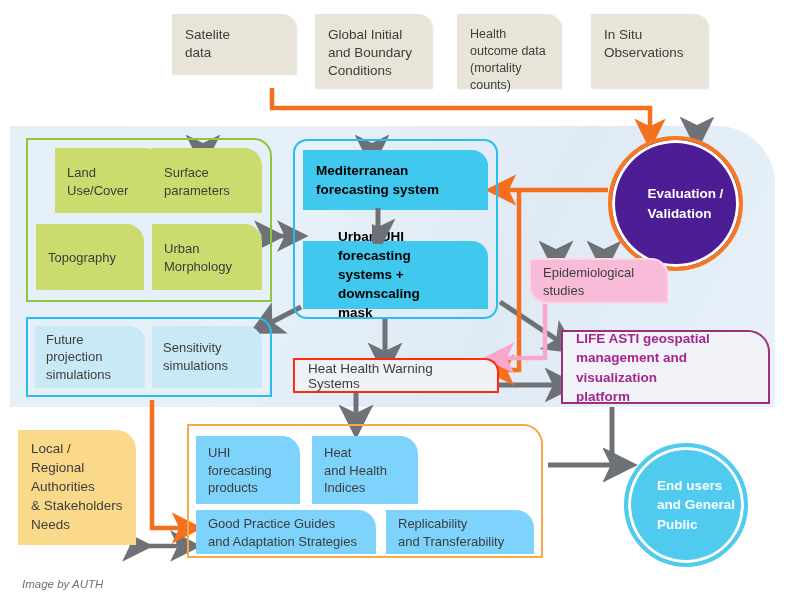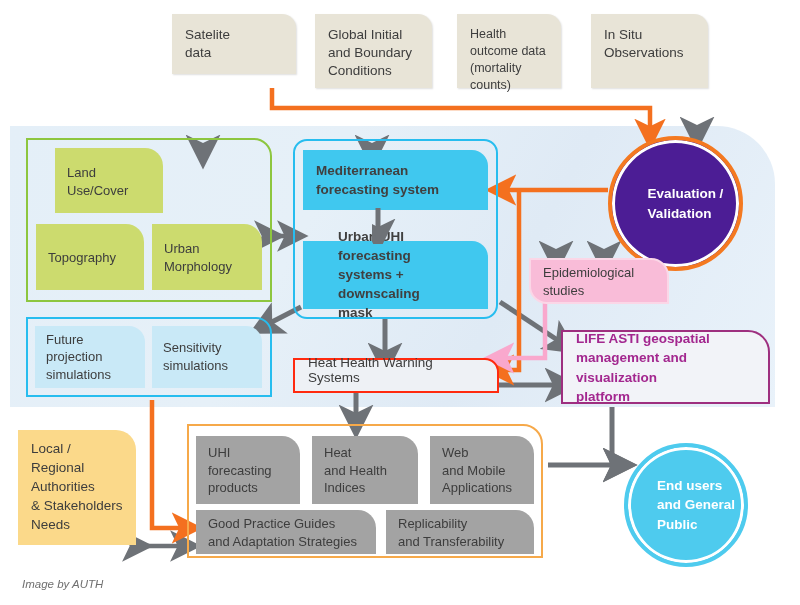--- a/index.html
+++ b/index.html
@@ -180,6 +180,10 @@
     <div class="txt" style="white-space:pre-line">Land
 Use/Cover</div>
   </div>
+  <div class="node green" style="left:152px;top:148px;width:110px;height:65px;">
+    <div class="txt" style="white-space:pre-line">Surface
+parameters</div>
+  </div>
   <div class="node green" style="left:152px;top:224px;width:110px;height:66px;">
     <div class="txt" style="white-space:pre-line">Urban
 Morphology</div>

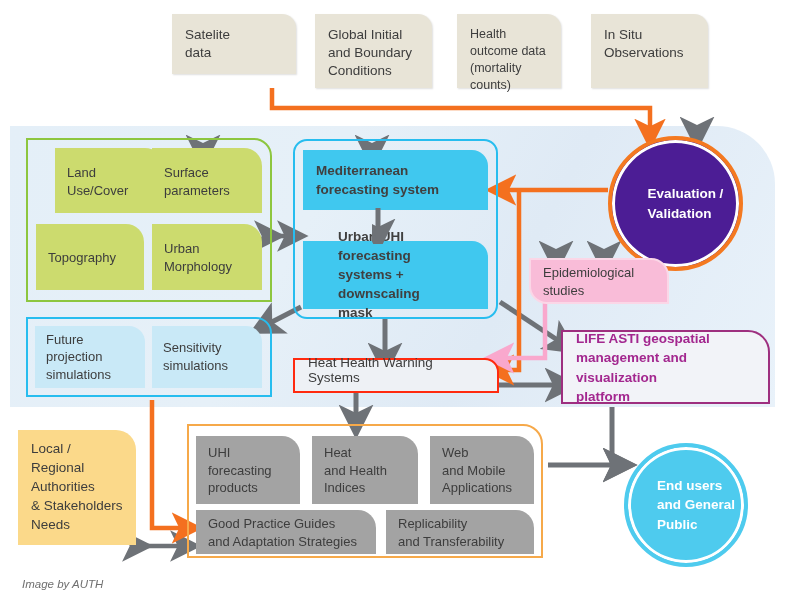--- a/index.html
+++ b/index.html
@@ -33,7 +33,7 @@
          border-radius:0 18px 0 0;padding:10px 8px 8px 12px;align-items:center;}
 
   
-  .cyanbox{background:#40c8ef;color:#404040;font-weight:bold;font-size:13.5px;line-height:1.4;
+  .cyanbox{background:#40c8ef;color:#000000;font-weight:bold;font-size:13.5px;line-height:1.4;
            border-radius:0 16px 0 0;padding:10px 10px 9px 13px;align-items:center;}
 
   

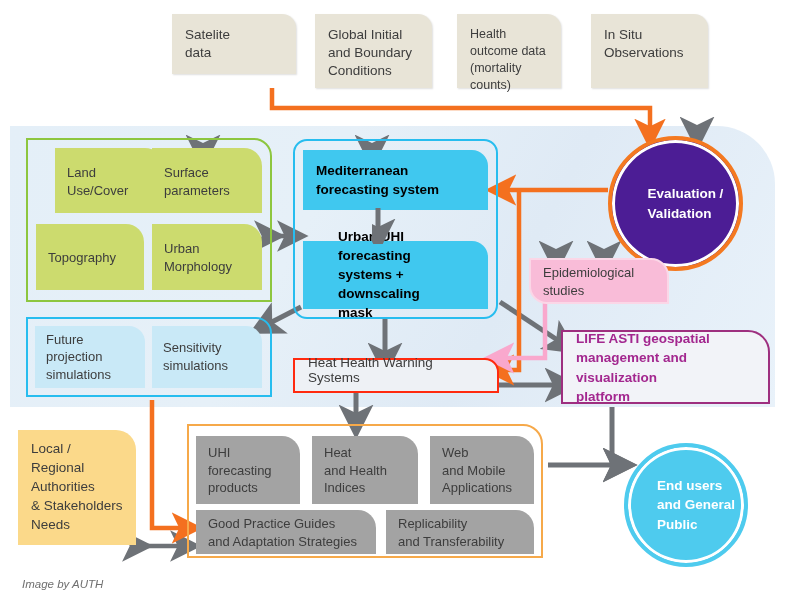--- a/index.html
+++ b/index.html
@@ -233,7 +233,7 @@
 platform</div>
   </div>
 
-  <div class="node redbox" style="left:293px;top:358px;width:206px;height:35px;align-items:flex-end;">
+  <div class="node redbox" style="left:293px;top:358px;width:206px;height:35px;">
     <div class="txt">Heat Health Warning Systems</div>
   </div>
 

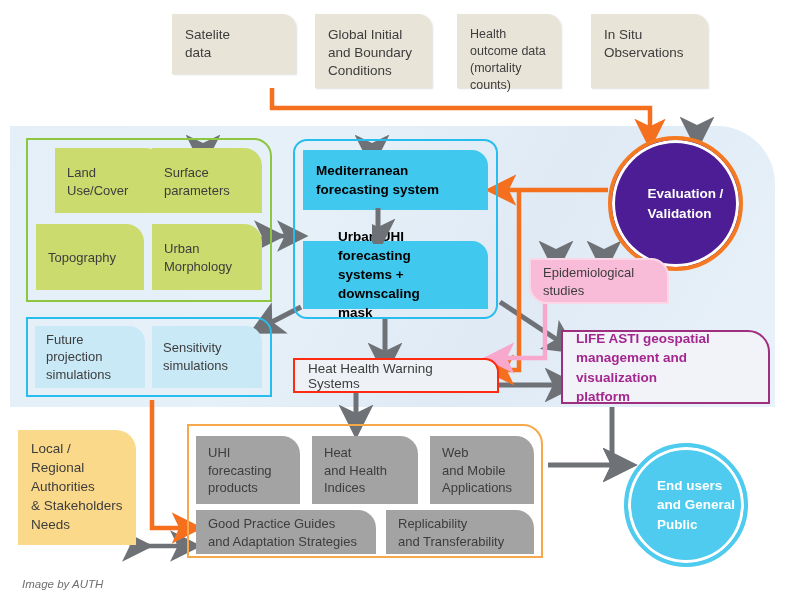--- a/index.html
+++ b/index.html
@@ -53,7 +53,7 @@
           border:2px solid #ff2a0f;border-radius:0 14px 0 0;padding:6px 10px 6px 13px;align-items:center;}
 
   
-  .yellow{background:#a3a3a3;color:#3d3d3d;font-size:13px;line-height:1.38;
+  .yellow{background:#7dd3fc;color:#3d3d3d;font-size:13px;line-height:1.38;
           border-radius:0 18px 0 0;padding:9px 8px 8px 12px;align-items:center;}
   .yellowbig{background:#fbd98a;color:#3d3d3d;font-size:13.5px;line-height:1.4;
           border-radius:0 20px 0 0;padding:10px 8px 9px 13px;align-items:flex-start;}

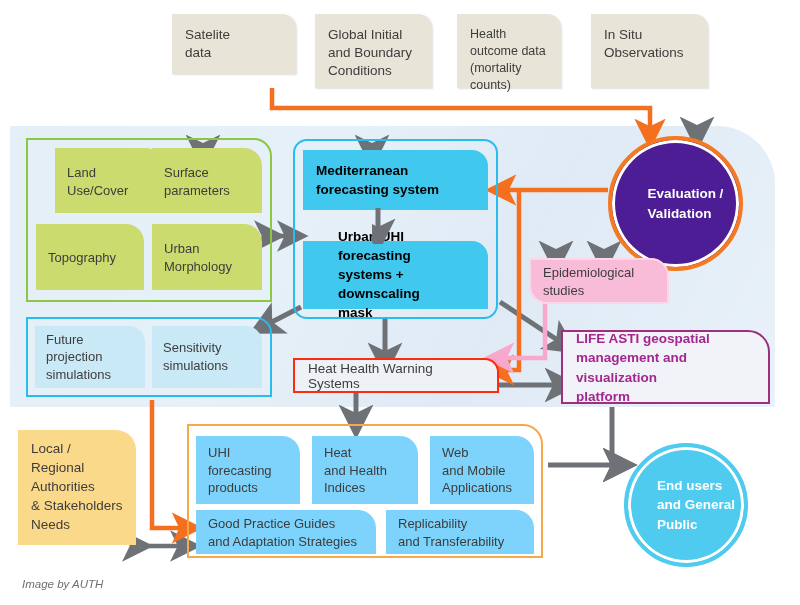--- a/index.html
+++ b/index.html
@@ -255,11 +255,6 @@
 and Health
 Indices</div>
   </div>
-  <div class="node yellow" style="left:430px;top:436px;width:104px;height:68px;">
-    <div class="txt" style="white-space:pre-line">Web
-and Mobile
-Applications</div>
-  </div>
   <div class="node yellow" style="left:196px;top:510px;width:180px;height:44px;">
     <div class="txt" style="white-space:pre-line">Good Practice Guides
 and Adaptation Strategies</div>

